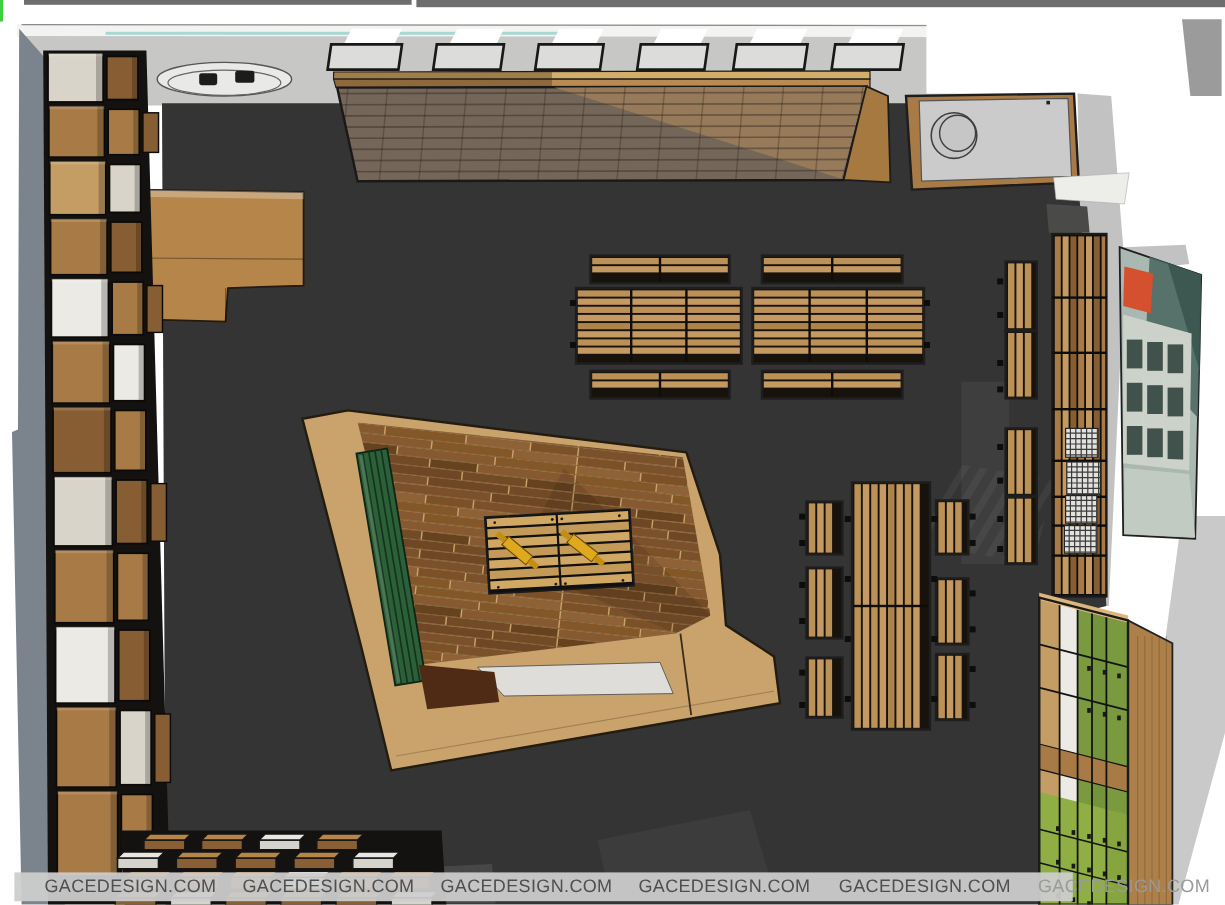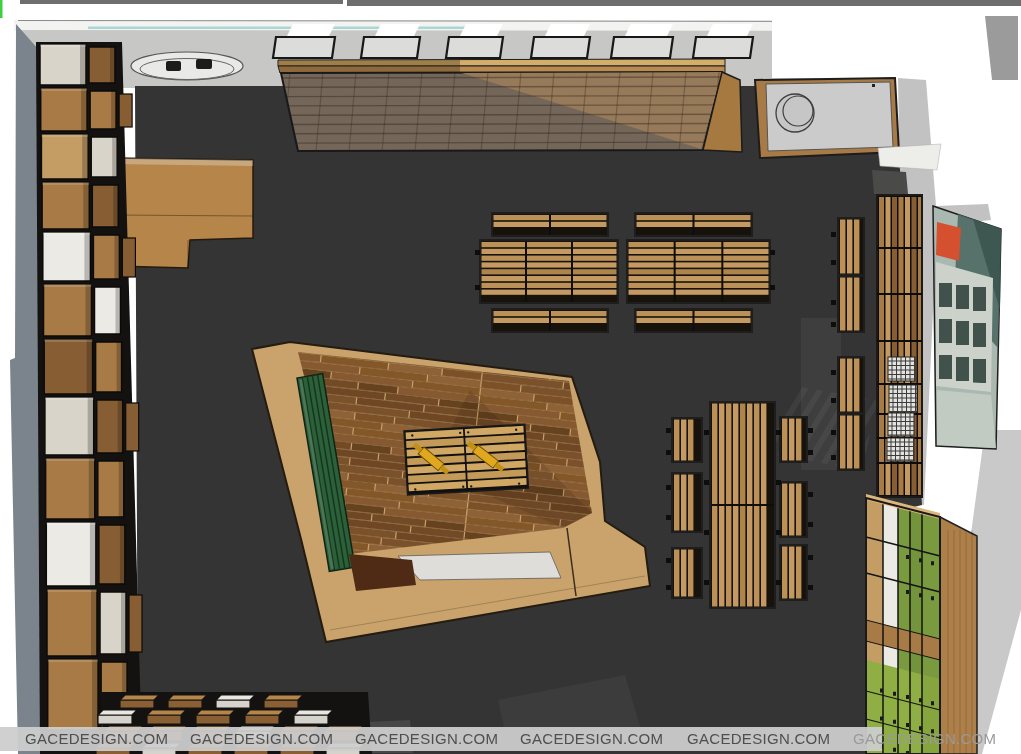--- a/index.html
+++ b/index.html
@@ -4,7 +4,7 @@
 <style>
   html,body{margin:0;padding:0;background:#fff;}
   .stage{position:relative;width:1021px;height:754px;overflow:hidden;background:#fff;font-family:"Liberation Sans",sans-serif;}
-  .wm-band{position:absolute;left:0;top:727px;width:882px;height:24px;background:rgba(205,205,205,0.94);}
+  .wm-band{position:absolute;left:12px;top:727px;width:882px;height:24px;background:rgba(205,205,205,0.94);}
   .wm{position:absolute;top:3px;font-size:15px;color:#4f4f4f;letter-spacing:0.3px;}
   .wm:nth-of-type(1){left:25px;}
   .wm:nth-of-type(2){left:190px;}

